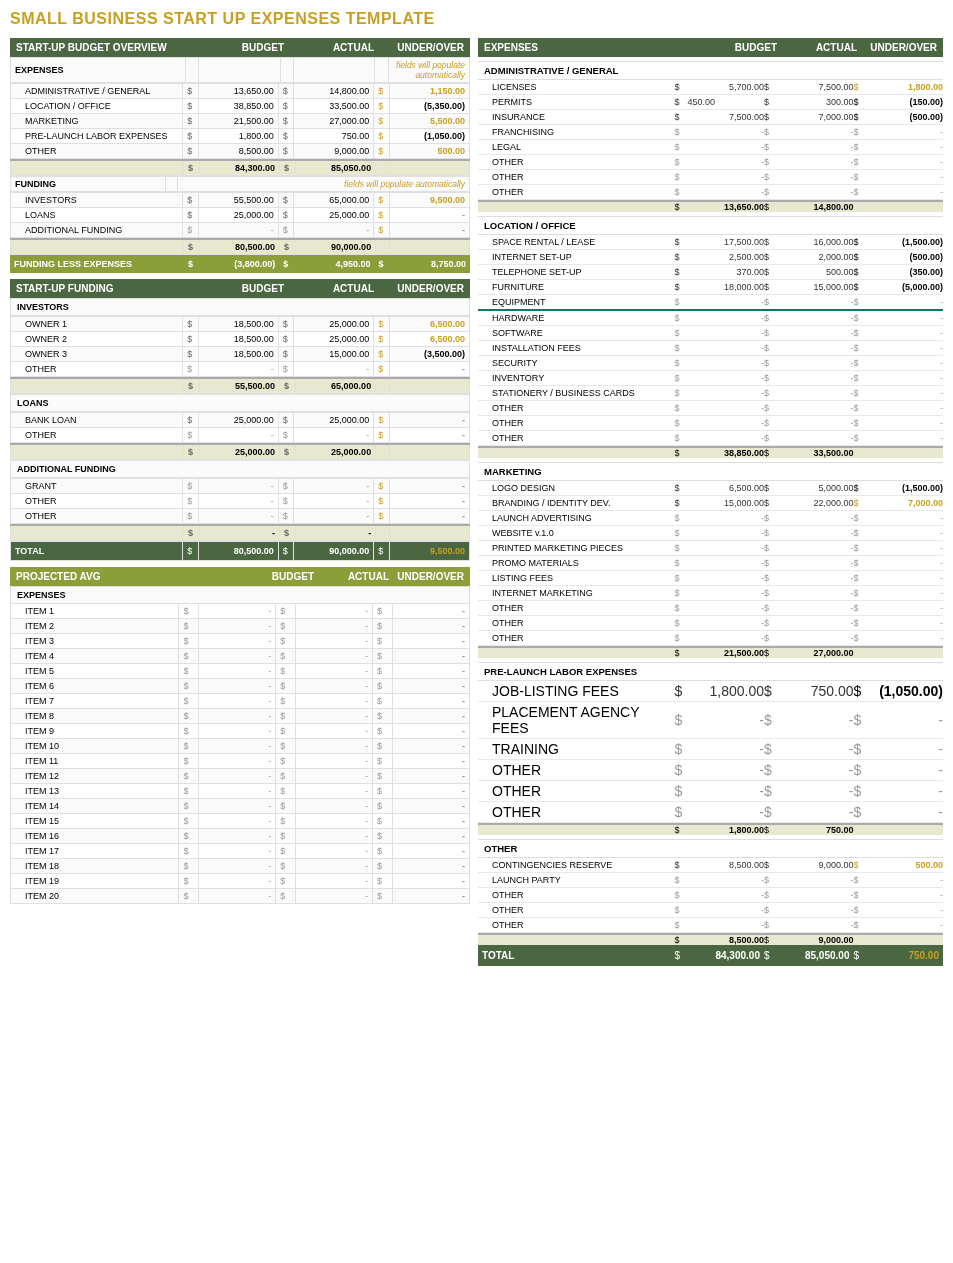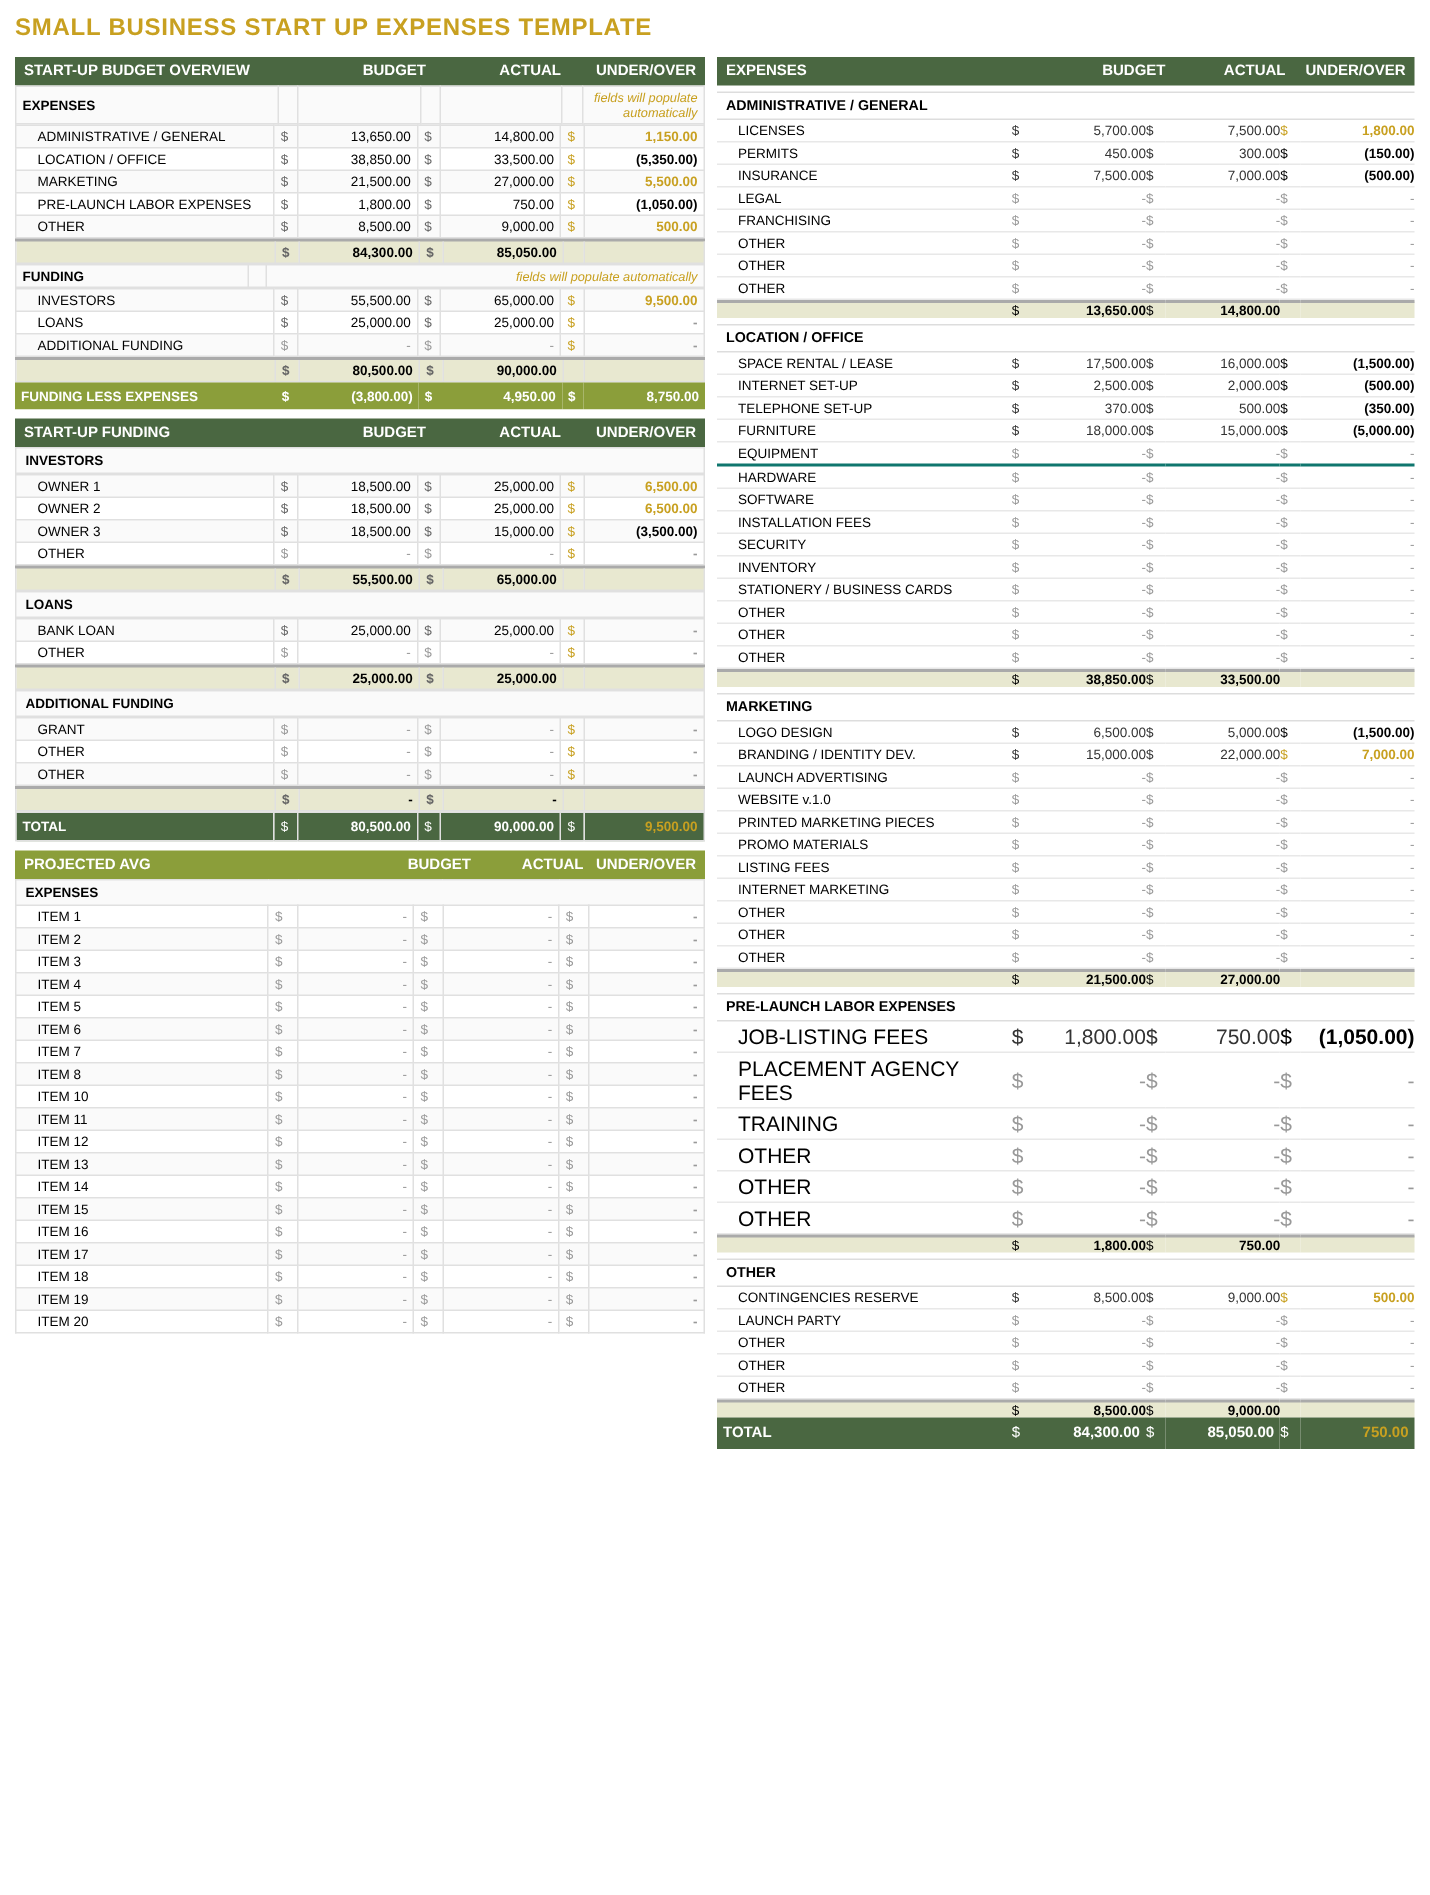--- a/index.html
+++ b/index.html
@@ -623,7 +623,7 @@
             <tr style="border-bottom:1px solid #e8e8e8">
       <td style="padding:2px 4px 2px 14px;width:180px">PERMITS</td>
       <td style="width:12px;color:#333">$</td>
-      <td style="width:70px;text-align:right;color:#333">450.00</td>
+      <td style="width:70px;text-align:left;color:#333">450.00</td>
       <td style="width:12px;color:#333">$</td>
       <td style="width:70px;text-align:right;color:#333">300.00</td>
       <td style="width:12px;color:#000">$</td>

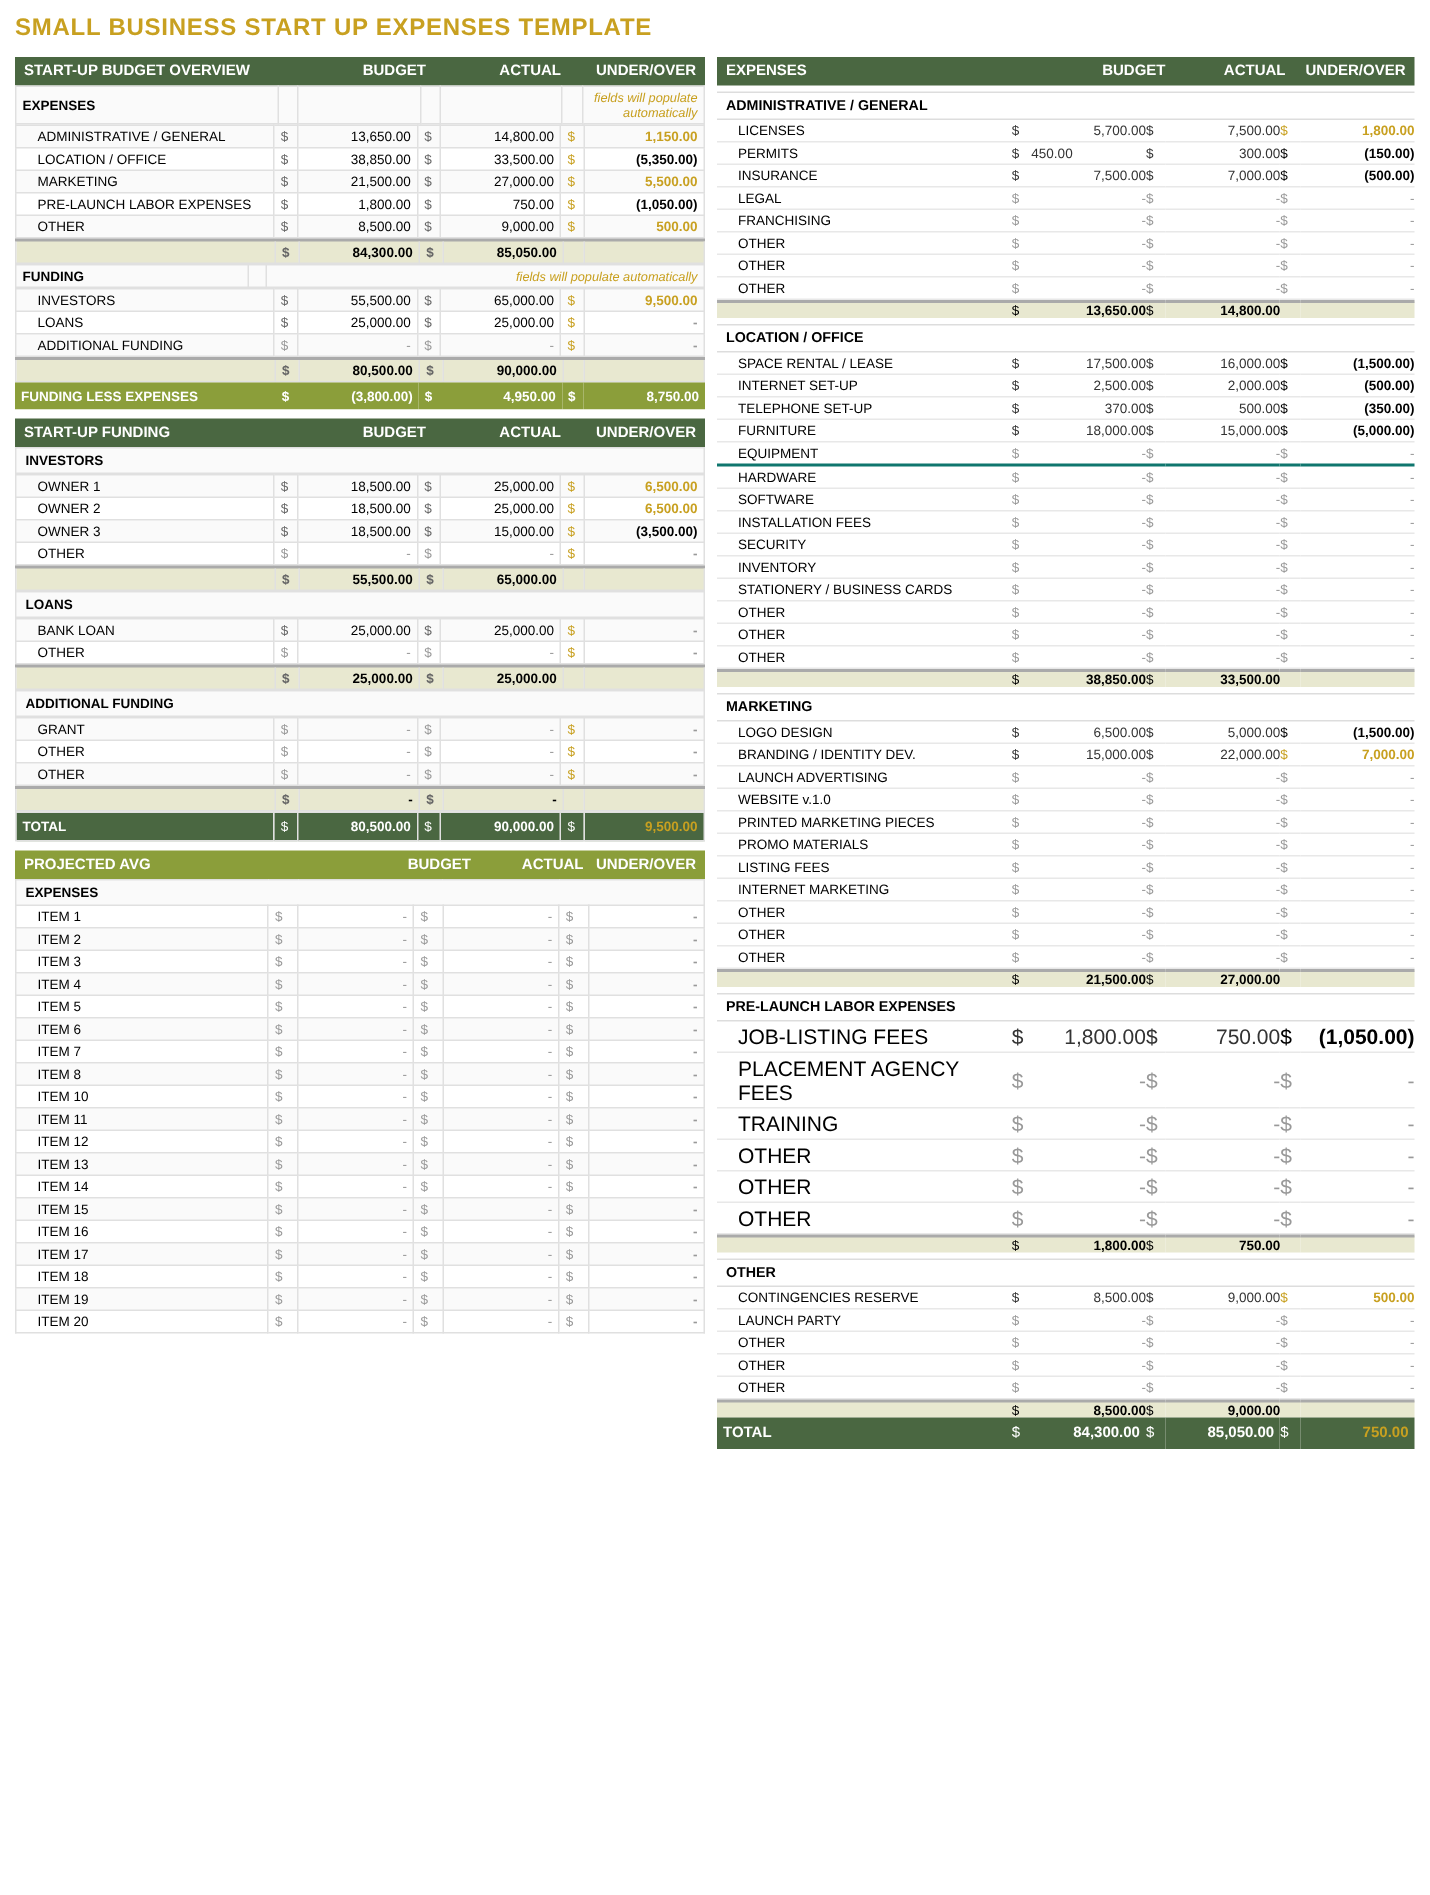--- a/index.html
+++ b/index.html
@@ -639,16 +639,16 @@
       <td style="width:70px;text-align:right;color:#000;font-weight:bold">(500.00)</td>
     </tr>
             <tr style="border-bottom:1px solid #e8e8e8">
+      <td style="padding:2px 4px 2px 14px;width:180px">FRANCHISING</td>
+      <td style="width:12px;color:#999">$</td>
+      <td style="width:70px;text-align:right;color:#999">-</td>
+      <td style="width:12px;color:#999">$</td>
+      <td style="width:70px;text-align:right;color:#999">-</td>
+      <td style="width:12px;color:#999">$</td>
+      <td style="width:70px;text-align:right;color:#999;font-weight:normal">-</td>
+    </tr>
+            <tr style="border-bottom:1px solid #e8e8e8">
       <td style="padding:2px 4px 2px 14px;width:180px">LEGAL</td>
-      <td style="width:12px;color:#999">$</td>
-      <td style="width:70px;text-align:right;color:#999">-</td>
-      <td style="width:12px;color:#999">$</td>
-      <td style="width:70px;text-align:right;color:#999">-</td>
-      <td style="width:12px;color:#999">$</td>
-      <td style="width:70px;text-align:right;color:#999;font-weight:normal">-</td>
-    </tr>
-            <tr style="border-bottom:1px solid #e8e8e8">
-      <td style="padding:2px 4px 2px 14px;width:180px">FRANCHISING</td>
       <td style="width:12px;color:#999">$</td>
       <td style="width:70px;text-align:right;color:#999">-</td>
       <td style="width:12px;color:#999">$</td>

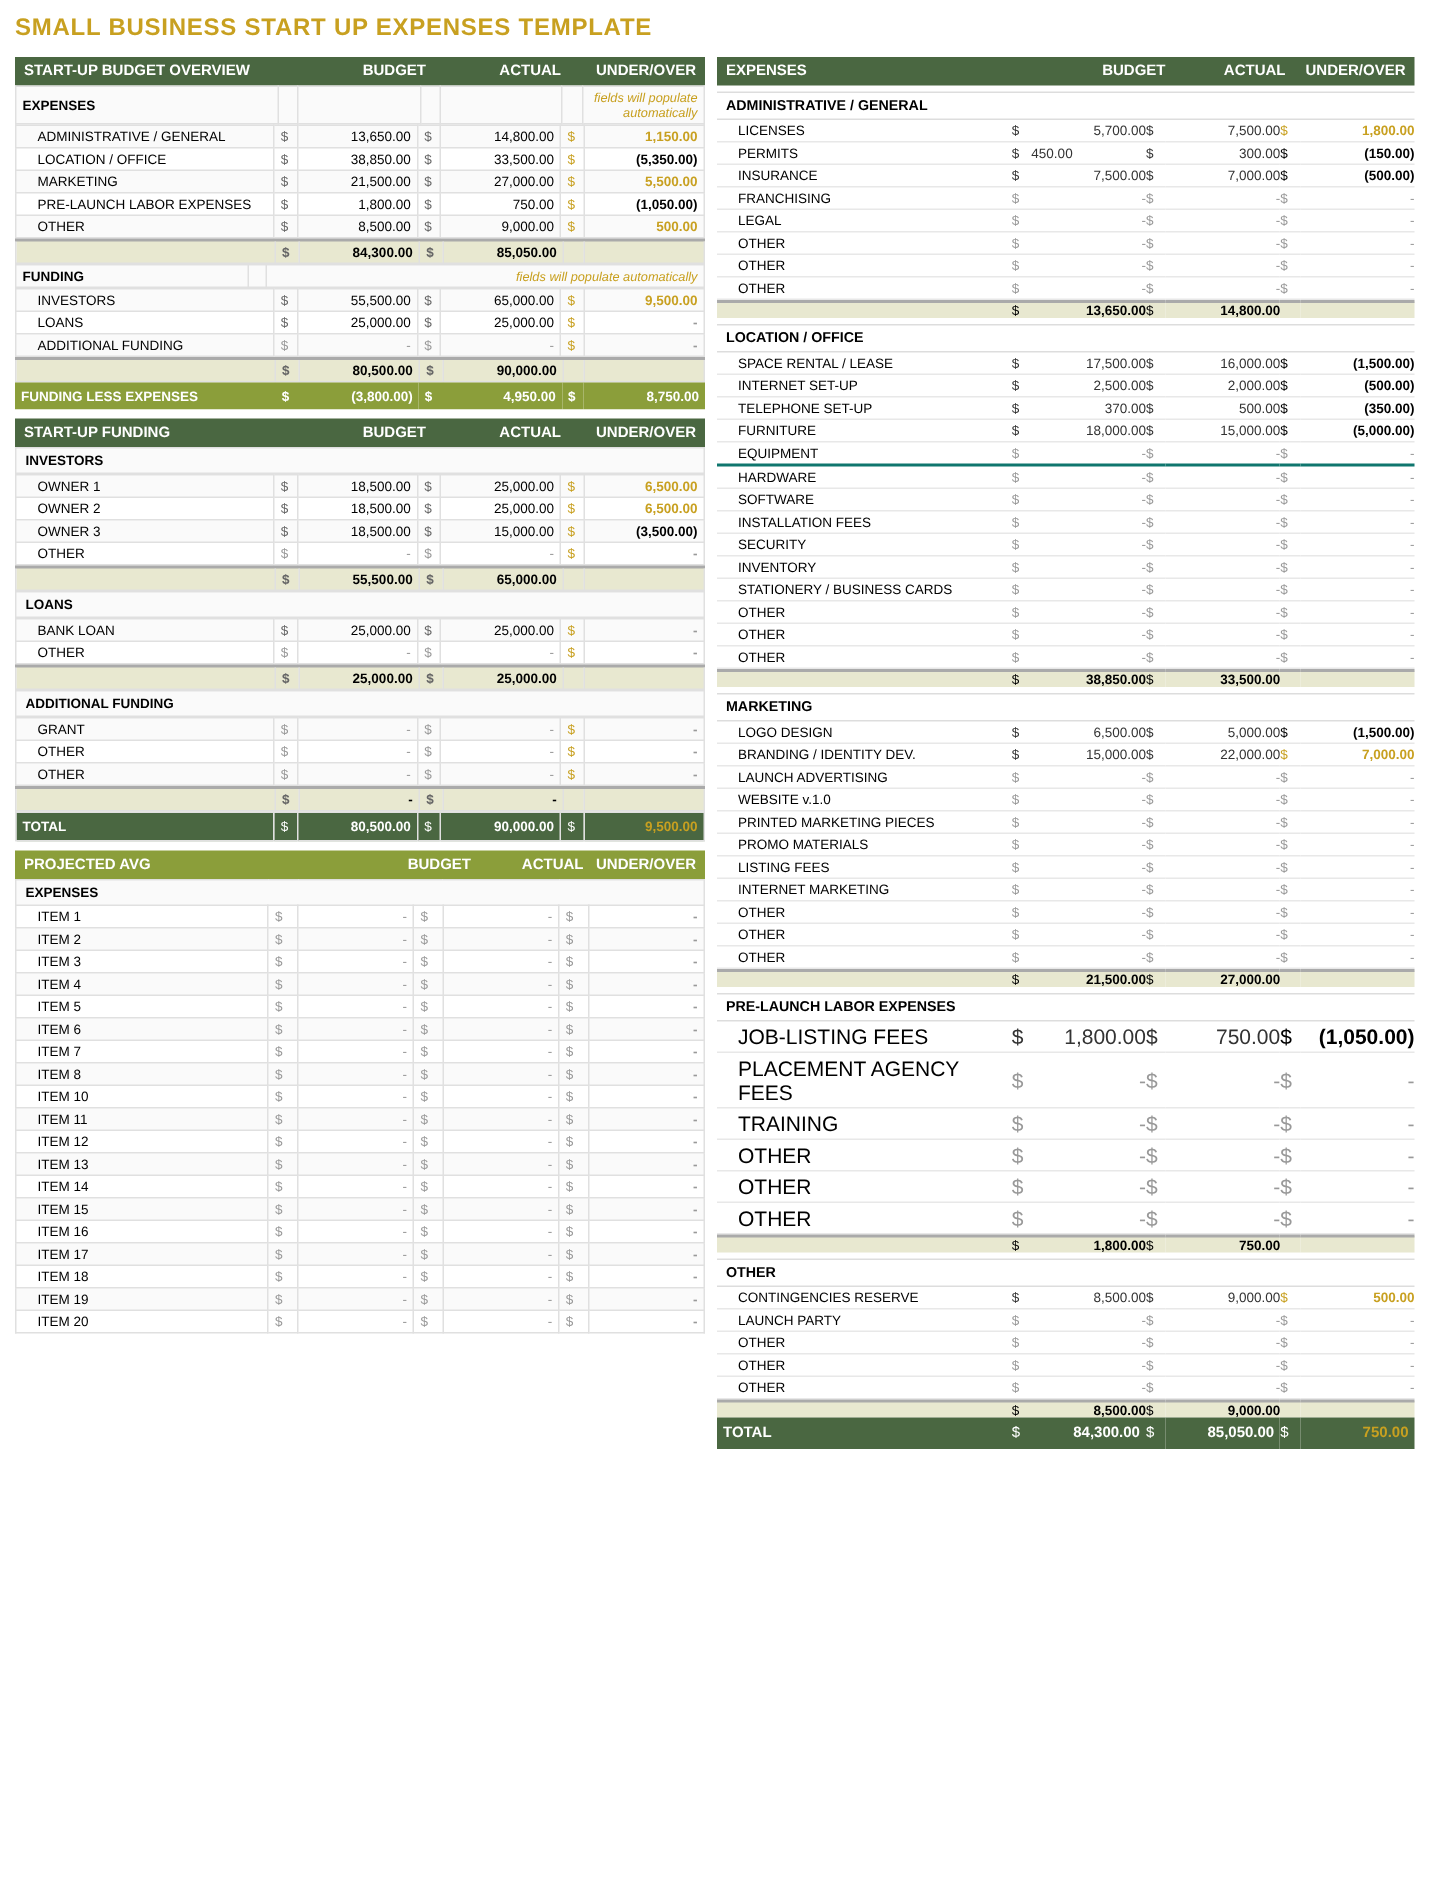--- a/index.html
+++ b/index.html
@@ -496,6 +496,15 @@
     <td class="uover-col" style="color:#999;text-align:right">-</td>
   </tr>
             <tr>
+    <td style="padding-left:14px;width:120px">ITEM 9</td>
+    <td class="dollar-sign" style="color:#999">$</td>
+    <td class="num-col" style="color:#999;text-align:right">-</td>
+    <td class="dollar-sign" style="color:#999">$</td>
+    <td class="num-col" style="color:#999;text-align:right">-</td>
+    <td class="dollar-sign" style="color:#999">$</td>
+    <td class="uover-col" style="color:#999;text-align:right">-</td>
+  </tr>
+            <tr>
     <td style="padding-left:14px;width:120px">ITEM 10</td>
     <td class="dollar-sign" style="color:#999">$</td>
     <td class="num-col" style="color:#999;text-align:right">-</td>

